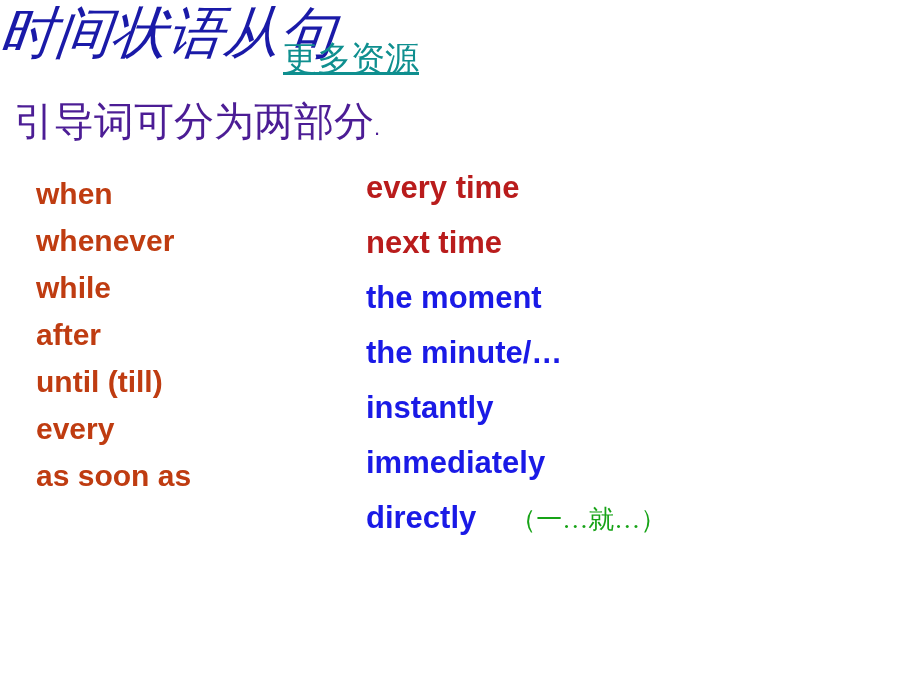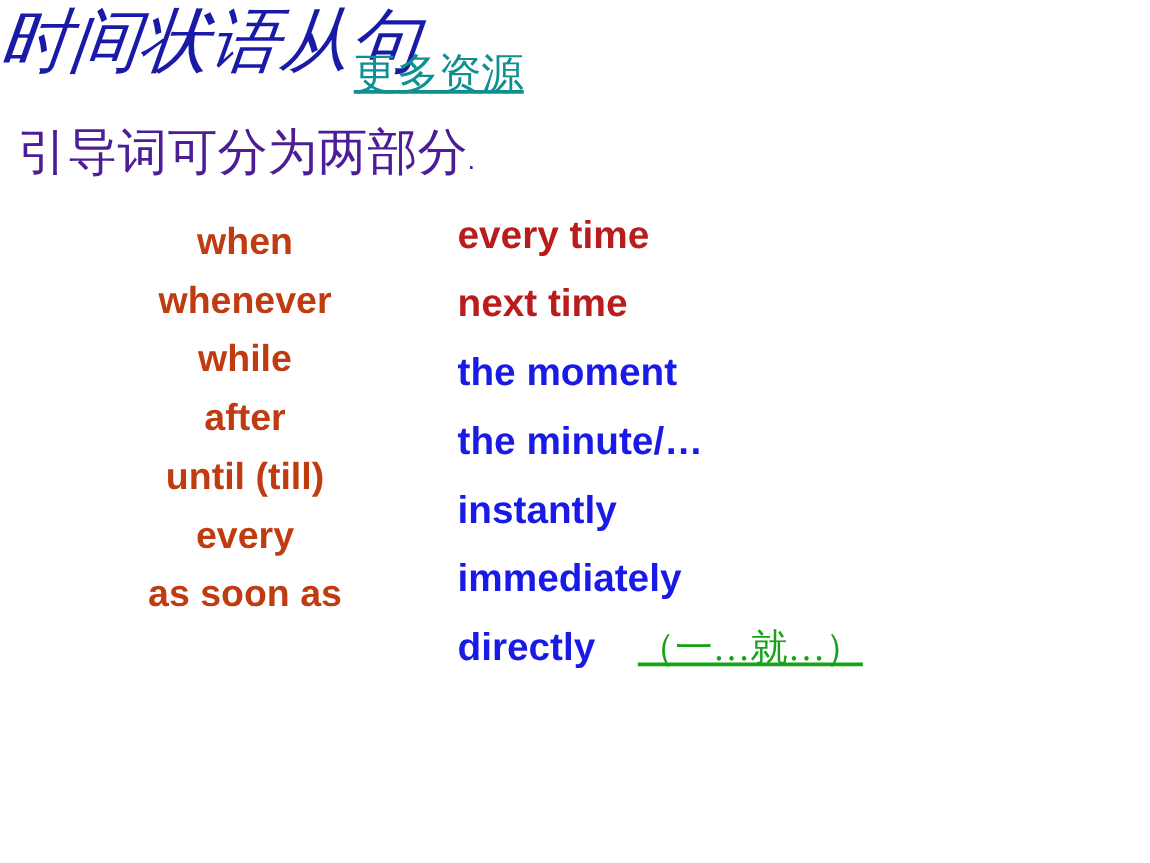--- a/index.html
+++ b/index.html
@@ -59,7 +59,6 @@
     left: 36px;
     top: 170px;
     width: 320px;
-    text-align: center;
   }
   .col-left .item {
     font-size: 30px;

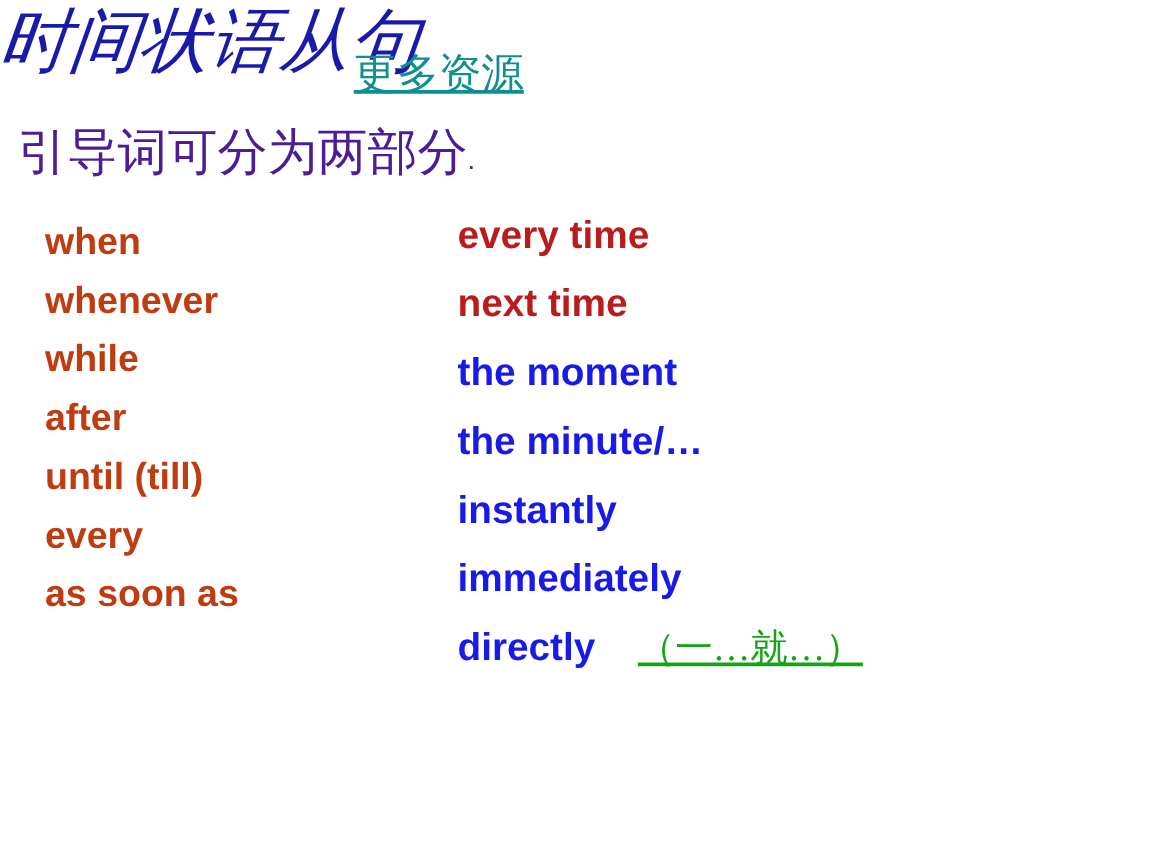--- a/index.html
+++ b/index.html
@@ -86,8 +86,7 @@
     margin-left: 34px;
     font-family: "Liberation Serif", serif;
     font-weight: normal;
-    font-size: 30px;
-    text-decoration: underline;
+    font-size: 26px;
   }
 </style>
 </head>

